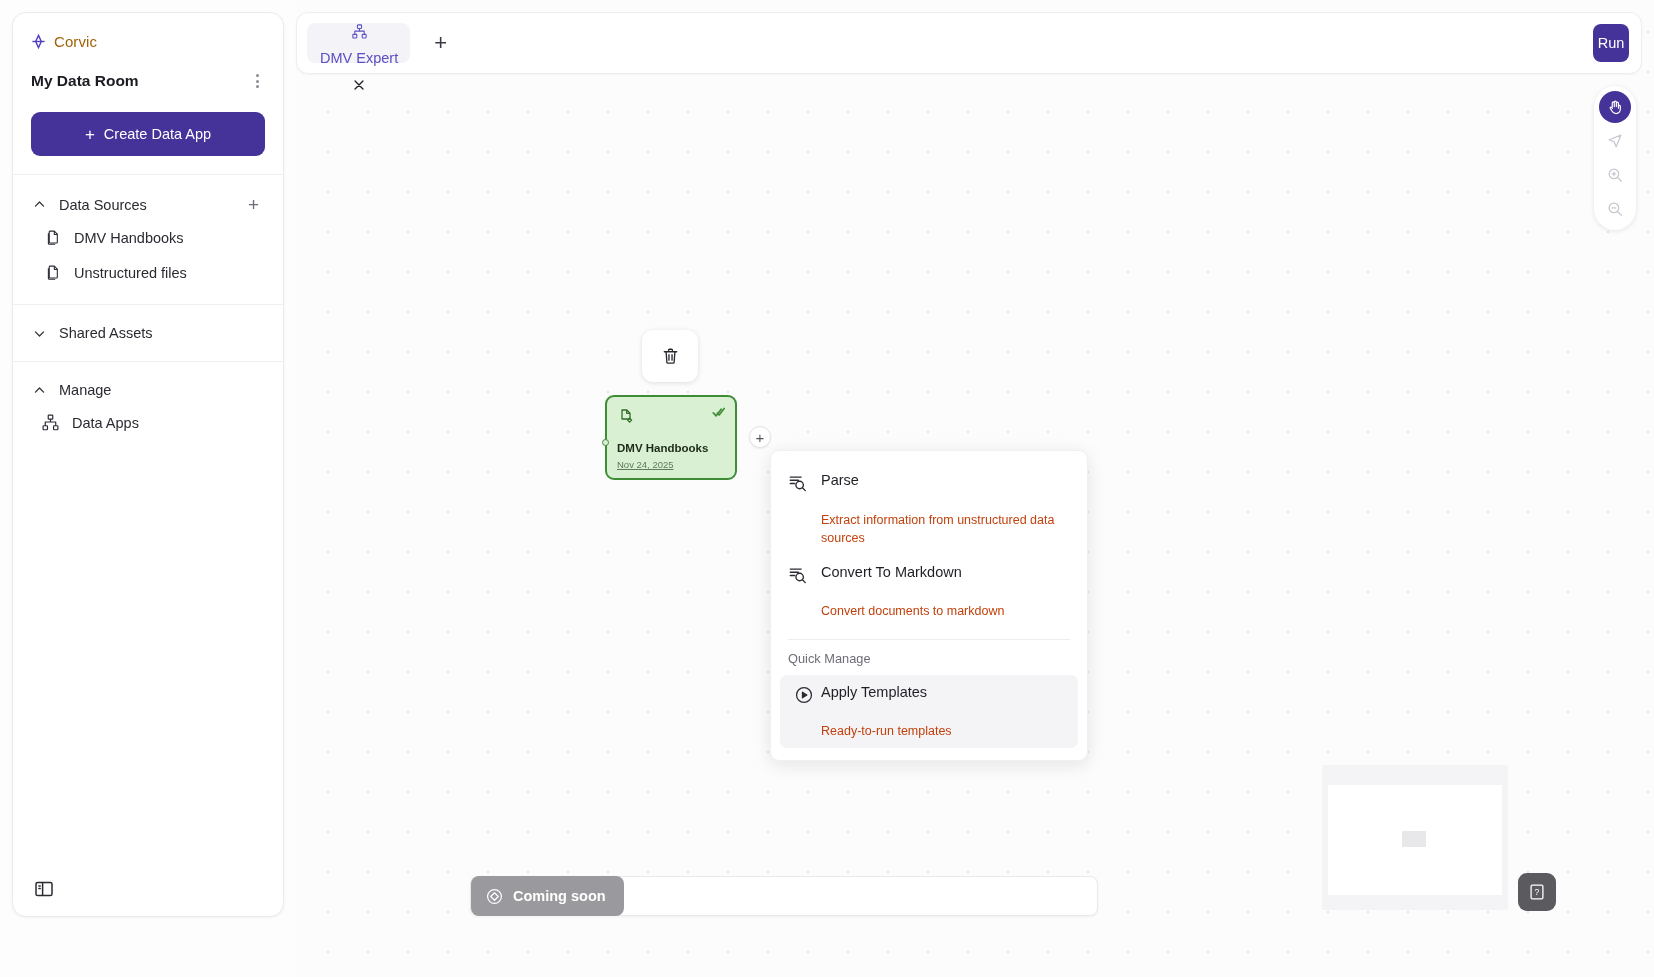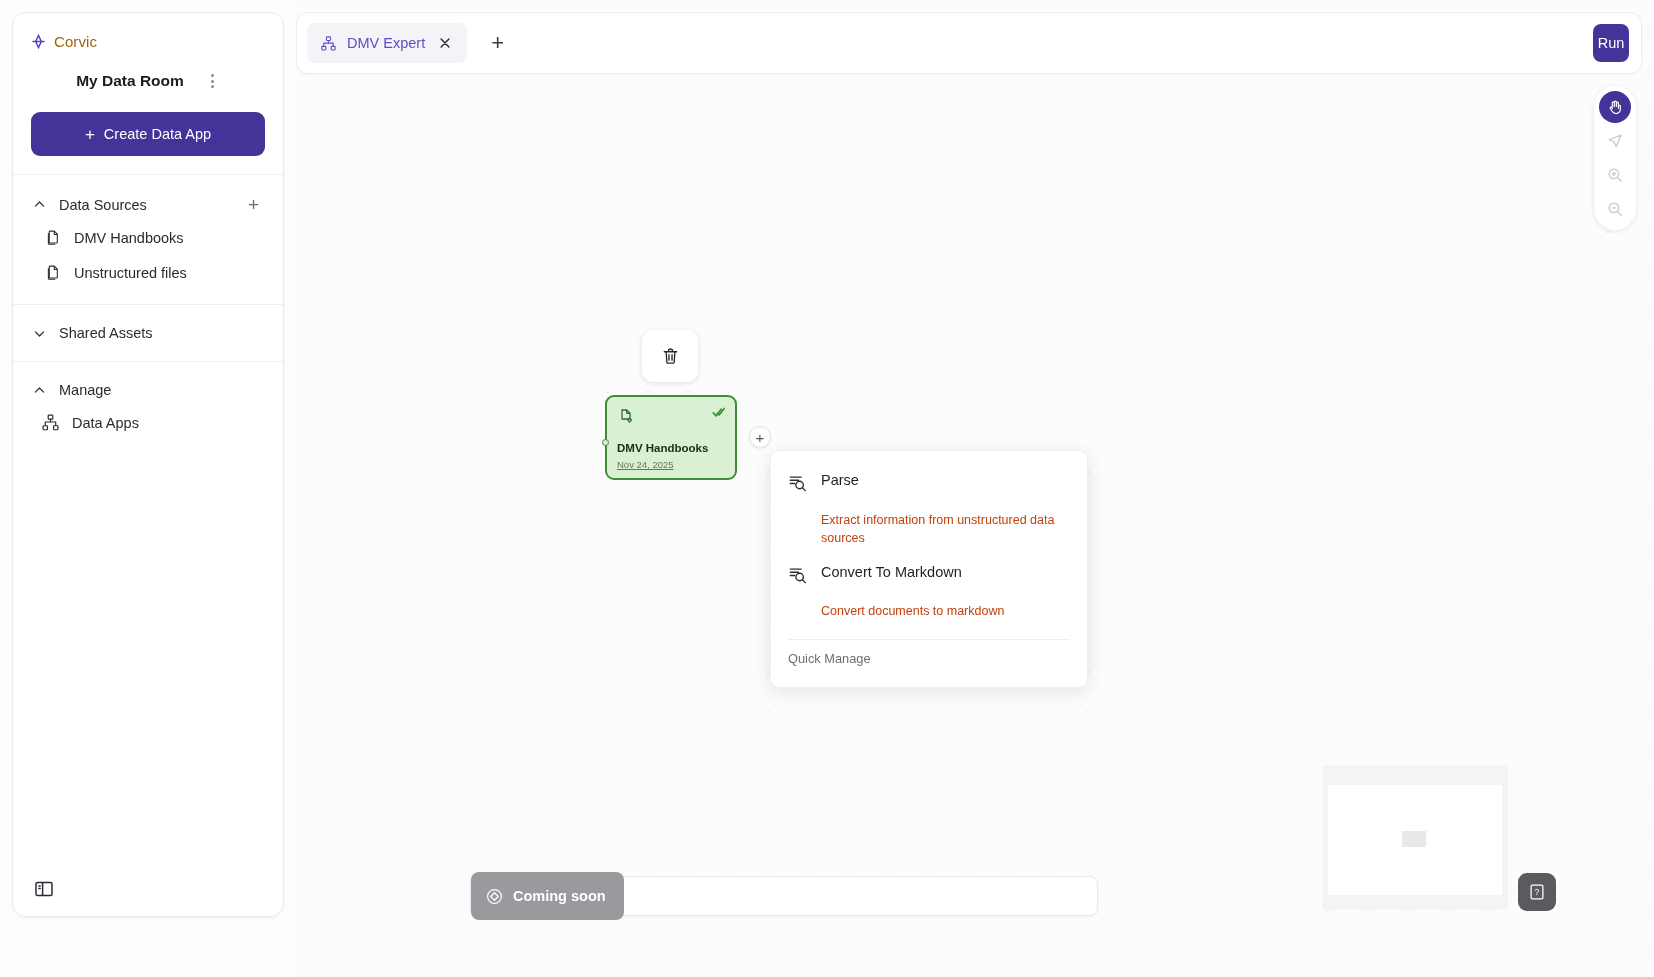--- a/index.html
+++ b/index.html
@@ -78,7 +78,7 @@
   .tab {
     display: flex; align-items: center; gap: 10px;
     height: 40px; padding: 0 12px 0 13px;
-    background: #f4f3f7; border-radius: 8px; cursor: pointer;
+    background: #f4f3f7; border-radius: 8px; cursor: pointer; flex-direction: column;
   }
   .tab-label { font-size: 14.5px; color: #5a4fc4; }
   .tab-close { color: #26262c; font-size: 15px; line-height:1; padding: 2px 3px; cursor:pointer; display:flex; }

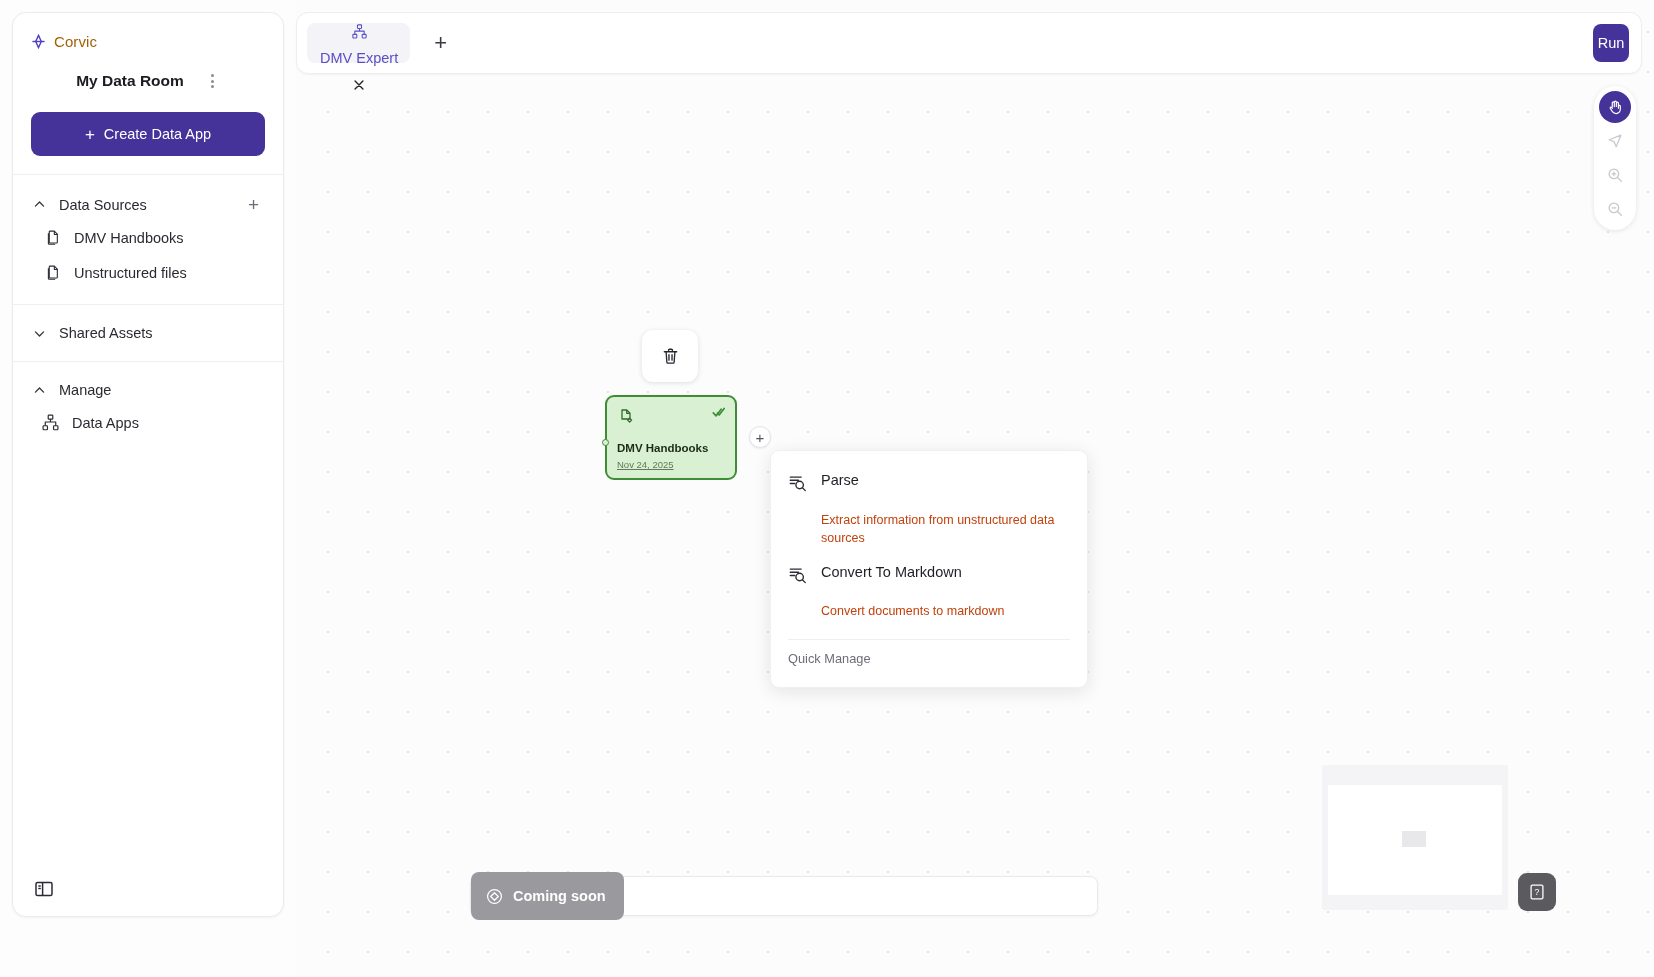--- a/index.html
+++ b/index.html
@@ -35,7 +35,7 @@
   .sb-top { padding: 20px 18px 18px 18px; border-bottom: 1px solid #efeef3; }
   .brand { display: flex; align-items: center; gap: 8px; margin-bottom: 20px; }
   .brand-name { color: #a16207; font-size: 15px; letter-spacing: .1px; }
-  .room-row { display: flex; align-items: center; justify-content: center; margin-bottom: 20px; gap: 21px; }
+  .room-row { display: flex; align-items: center; justify-content: space-between; margin-bottom: 20px; gap: 21px; }
   .room-title { font-size: 15.5px; font-weight: 700; color: #1b1b22; }
   .kebab { display:flex; flex-direction:column; gap:2.5px; align-items:center; padding: 4px 6px; cursor:pointer; }
   .kebab i { width:3px; height:3px; border-radius:50%; background:#8b8a93; display:block; }

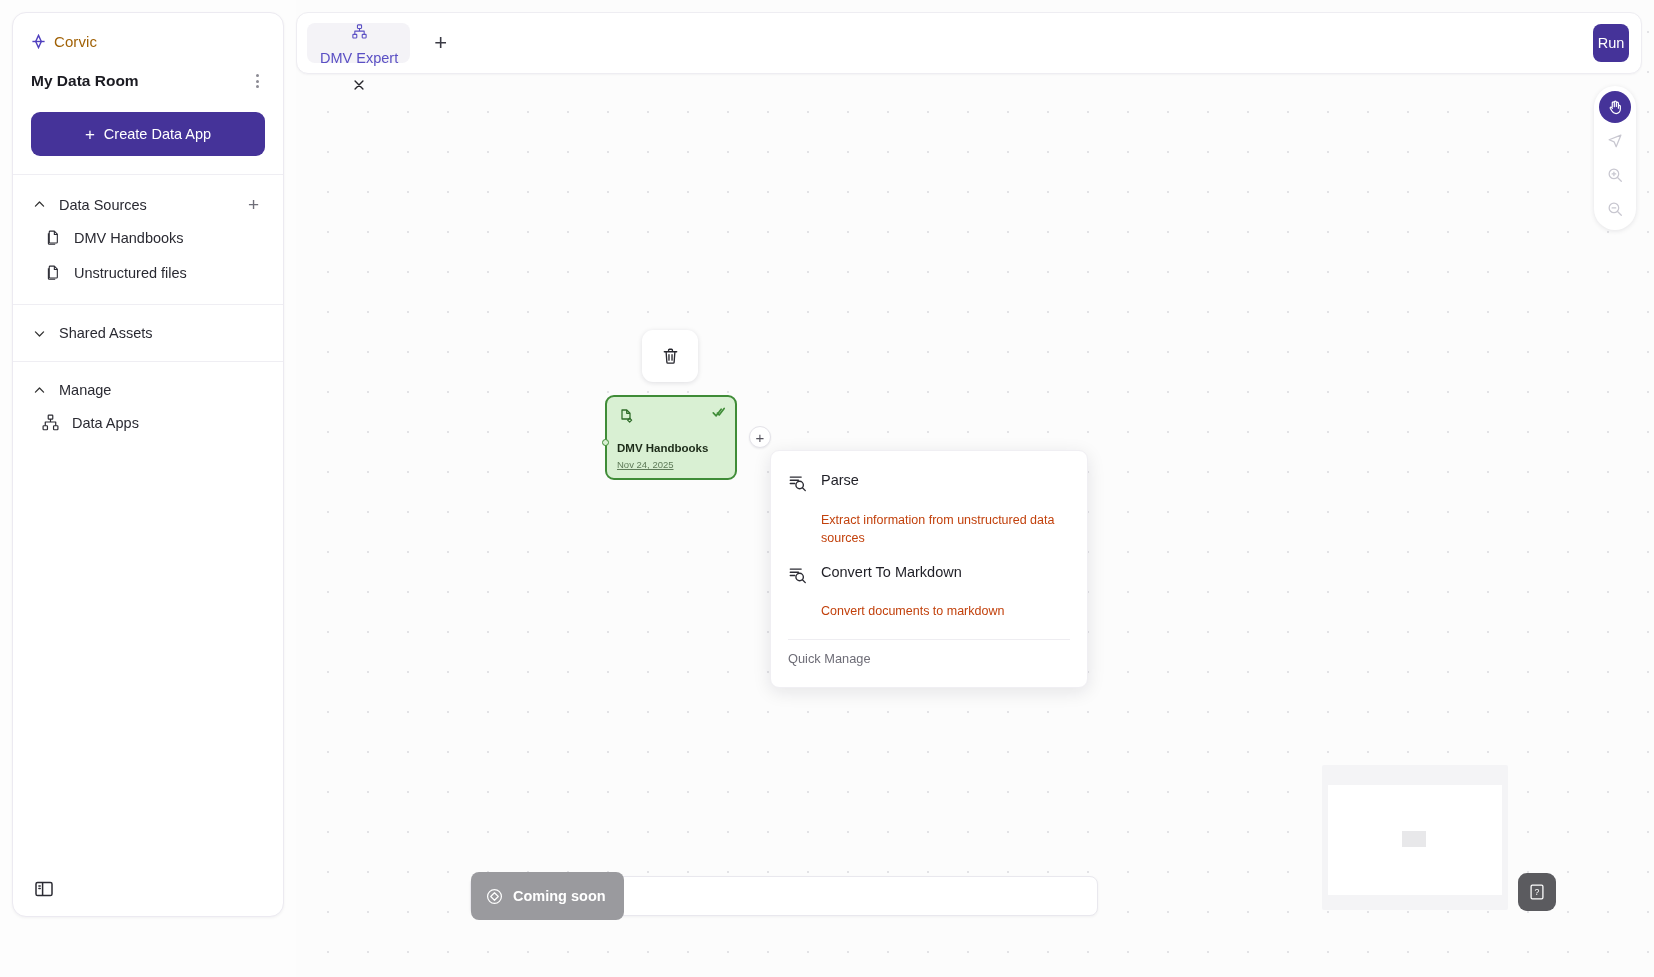--- a/index.html
+++ b/index.html
@@ -418,6 +418,18 @@
     <div class="ctx-div"></div>
     <div class="ctx-group">Quick Manage</div>
 
+    <div class="ctx-item highlight">
+      <span class="ctx-ico" style="padding-left:6px;">
+        <svg width="20" height="20" viewBox="0 0 22 22" fill="none" stroke="#2b2b33" stroke-width="1.4" stroke-linejoin="round">
+          <circle cx="11" cy="11" r="8.2"></circle>
+            <path d="M9.3 7.9 L14.2 11 L9.3 14.1 Z" fill="#2b2b33"></path>
+        </svg>
+      </span>
+      <div>
+        <div class="ctx-title">Apply Templates</div>
+        <div class="ctx-sub">Ready-to-run templates</div>
+      </div>
+    </div>
   </div>
 
   <div class="prompt">

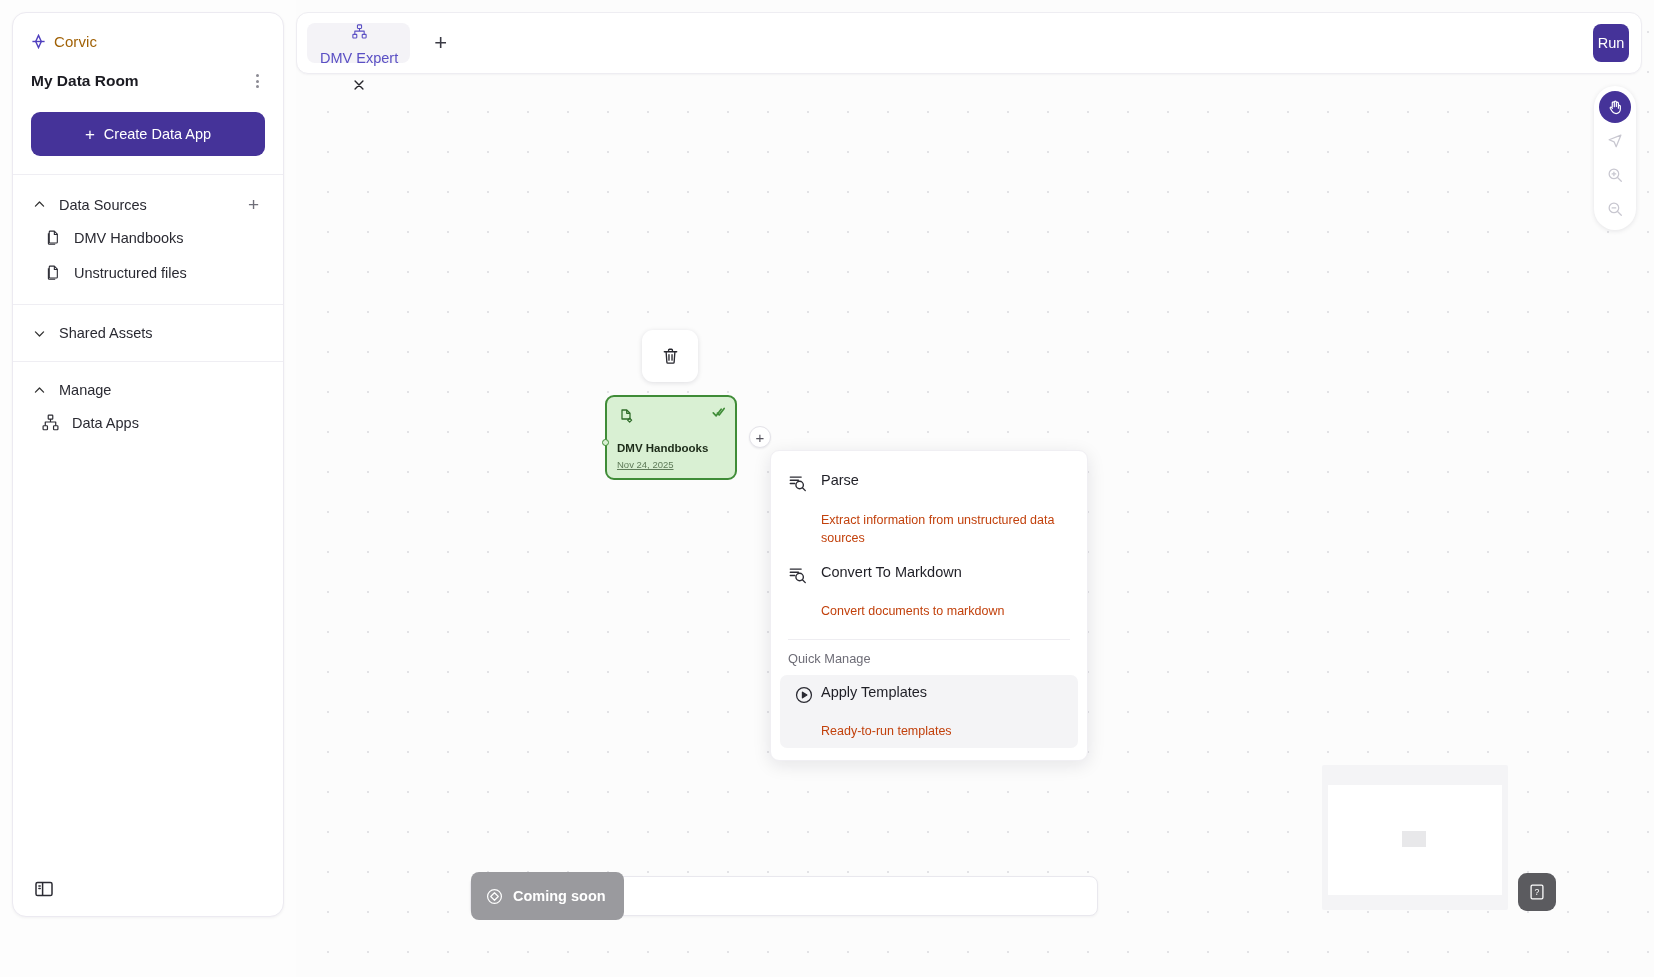--- a/index.html
+++ b/index.html
@@ -168,7 +168,7 @@
   .prompt input::placeholder { color: #b9b8c1; }
   .coming {
     display: flex; align-items: center; gap: 9px;
-    height: 48px; padding: 0 18px 0 14px;
+    height: 40px; padding: 0 18px 0 14px;
     background: #9a9a9e; color: #fff; border-radius: 8px;
     font-size: 14.5px; font-weight: 700; cursor: not-allowed;
     border: none; font-family: inherit;

